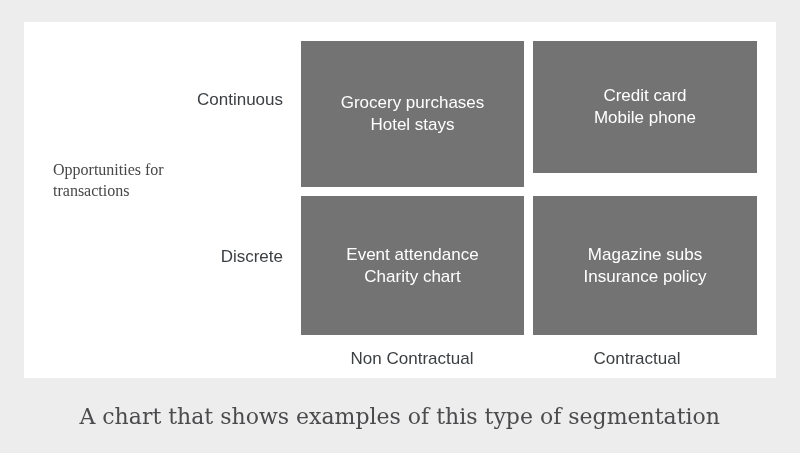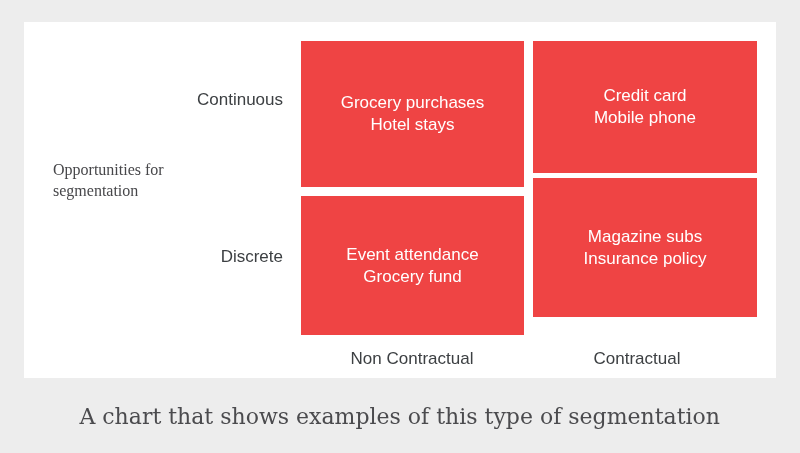--- a/index.html
+++ b/index.html
@@ -24,7 +24,7 @@
   }
   .cell {
     position: absolute;
-    background: #ef4444;
+    background: #737373;
     color: #ffffff;
     display: flex;
     flex-direction: column;

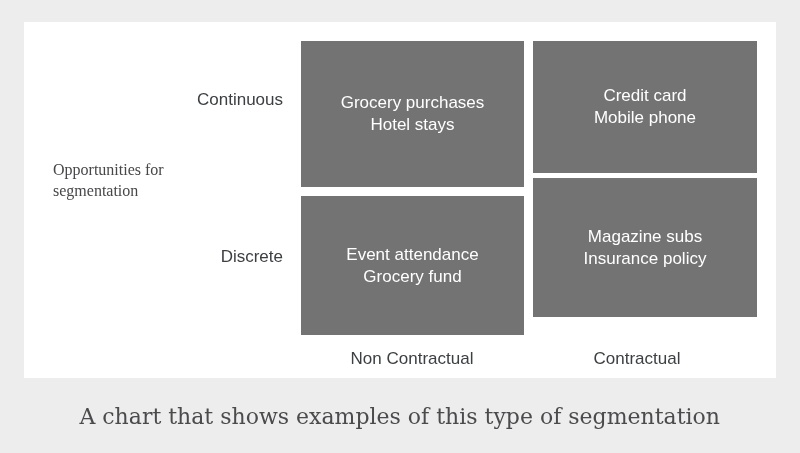--- a/index.html
+++ b/index.html
@@ -94,7 +94,7 @@
 
     <div class="axis-label">
       <div>Opportunities for</div>
-      <div>segmentation</div>
+      <div>transactions</div>
     </div>
 
     <div class="row-label row-label-continuous">Continuous</div>

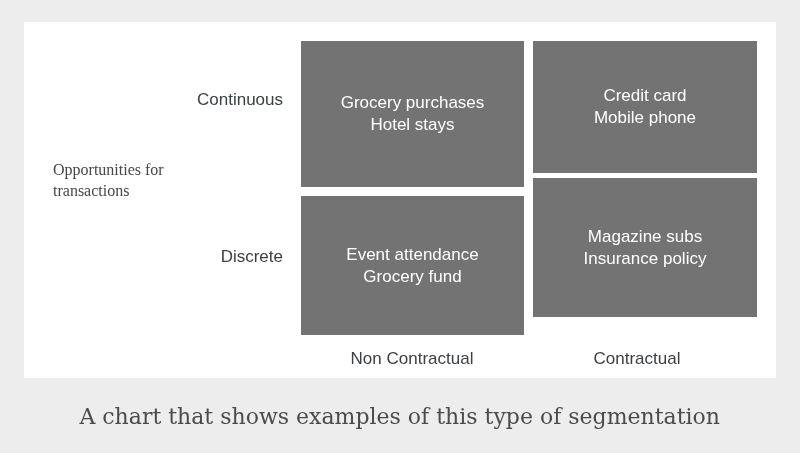--- a/index.html
+++ b/index.html
@@ -37,7 +37,7 @@
   .cell-tl { left: 277px; top: 19px;  width: 223px; height: 146px; }
   .cell-tr { left: 509px; top: 19px;  width: 224px; height: 132px; }
   .cell-bl { left: 277px; top: 174px; width: 223px; height: 139px; }
-  .cell-br { left: 509px; top: 156px; width: 224px; height: 139px; }
+  .cell-br { left: 509px; top: 174px; width: 224px; height: 139px; }
 
   .row-label {
     position: absolute;

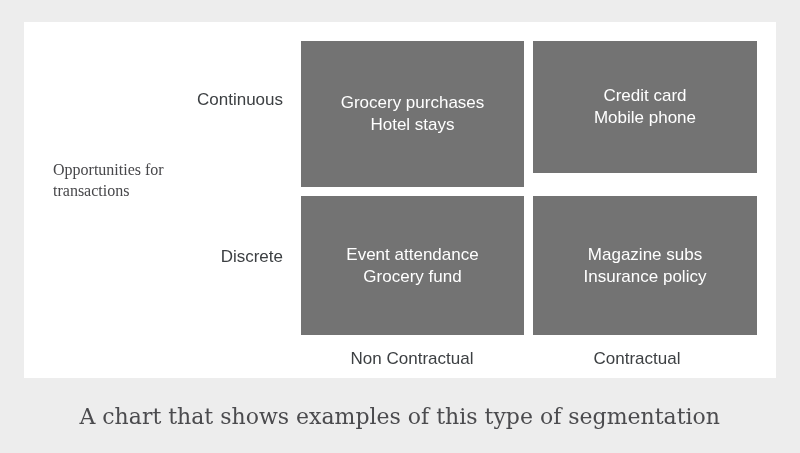--- a/index.html
+++ b/index.html
@@ -113,7 +113,7 @@
 
     <div class="cell cell-bl">
       <div>Event attendance</div>
-      <div>Grocery fund</div>
+      <div>Charity chart</div>
     </div>
 
     <div class="cell cell-br">

